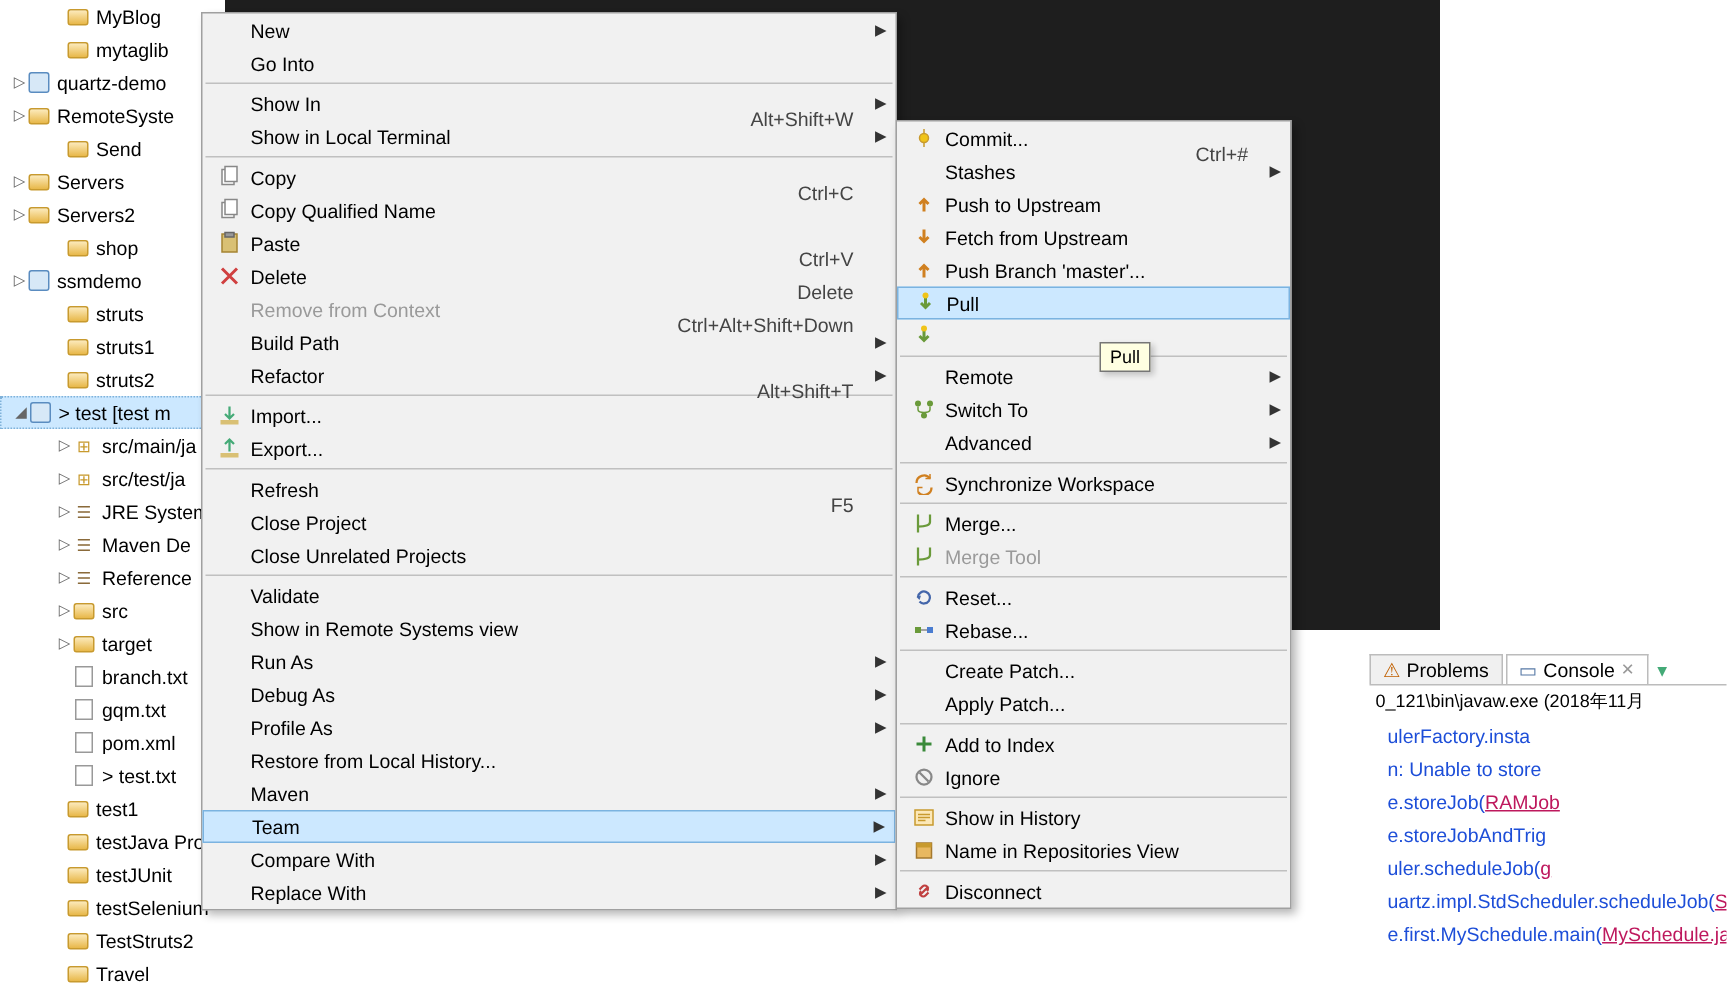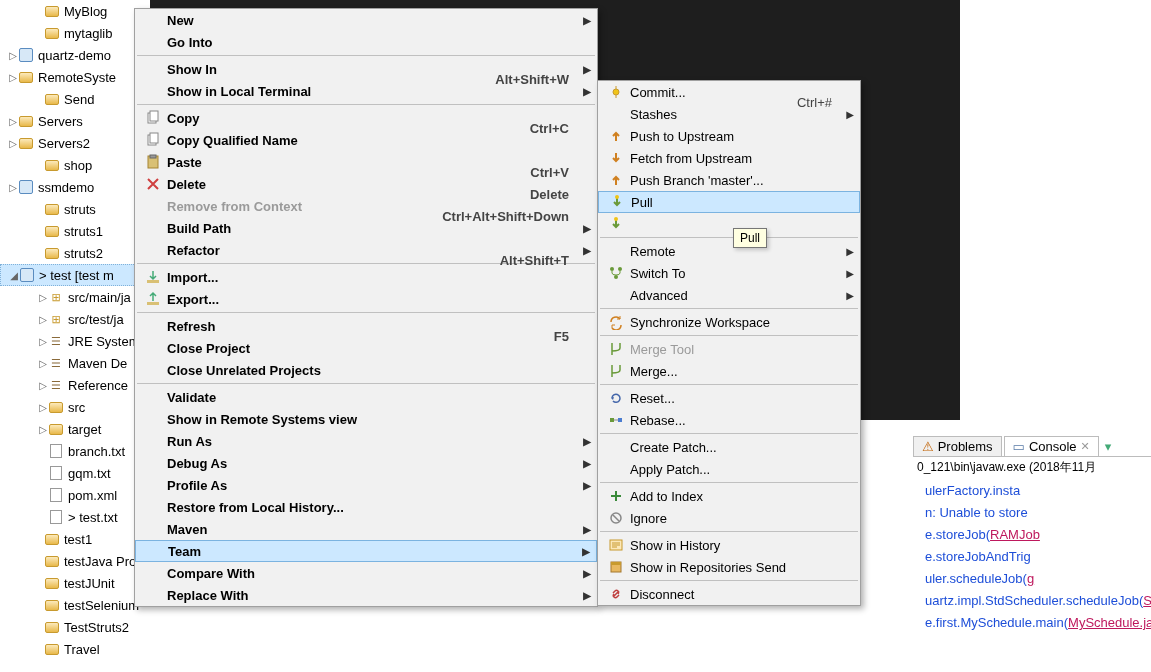--- a/index.html
+++ b/index.html
@@ -16,7 +16,7 @@
 .proj-icon { width:14px; height:14px; background:#d7e8f7; border:1px solid #5a8cc0; border-radius:2px; }
 .dark { position: absolute; left: 150px; top:0; width:810px; height:420px; background:#1e1e1e; }
 .ctx-menu { position: absolute; background: #f1f1f1; border: 1px solid #a0a0a0; box-shadow: 3px 3px 6px rgba(0,0,0,.3); }
-.ctx1 { left: 134px; top: 8px; width: 464px; font-weight: bold; }
+.ctx1 { left: 134px; top: 8px; width: 464px; }
 .ctx2 { left: 597px; top: 80px; width: 264px; }
 .menu-item { display: flex; align-items: center; height: 22px; padding: 0 24px 0 4px; position: relative; cursor: default; }
 .menu-item.hl { background: #cce8ff; border: 1px solid #7bb3e0; }

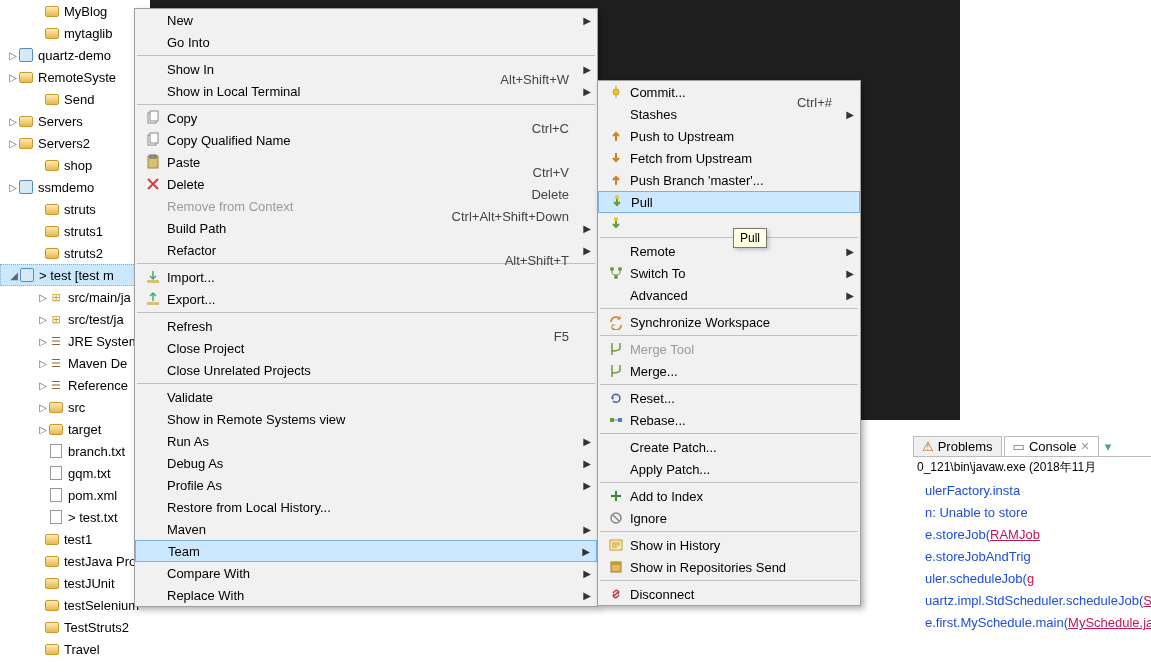--- a/index.html
+++ b/index.html
@@ -496,6 +496,14 @@
       <span class="mlabel">Synchronize Workspace</span>
     </div>
     <div class="sep"></div>
+    <div class="menu-item">
+      <span class="micon">
+        <svg viewBox="0 0 16 16">
+          <path d="M4 2v12M12 2v5q0 3-8 3" stroke="#6a9a3a" fill="none" stroke-width="1.5"></path>
+        </svg>
+      </span>
+      <span class="mlabel">Merge...</span>
+    </div>
     <div class="menu-item dis">
       <span class="micon">
         <svg viewBox="0 0 16 16">
@@ -503,14 +511,6 @@
         </svg>
       </span>
       <span class="mlabel">Merge Tool</span>
-    </div>
-    <div class="menu-item">
-      <span class="micon">
-        <svg viewBox="0 0 16 16">
-          <path d="M4 2v12M12 2v5q0 3-8 3" stroke="#6a9a3a" fill="none" stroke-width="1.5"></path>
-        </svg>
-      </span>
-      <span class="mlabel">Merge...</span>
     </div>
     <div class="sep"></div>
     <div class="menu-item">

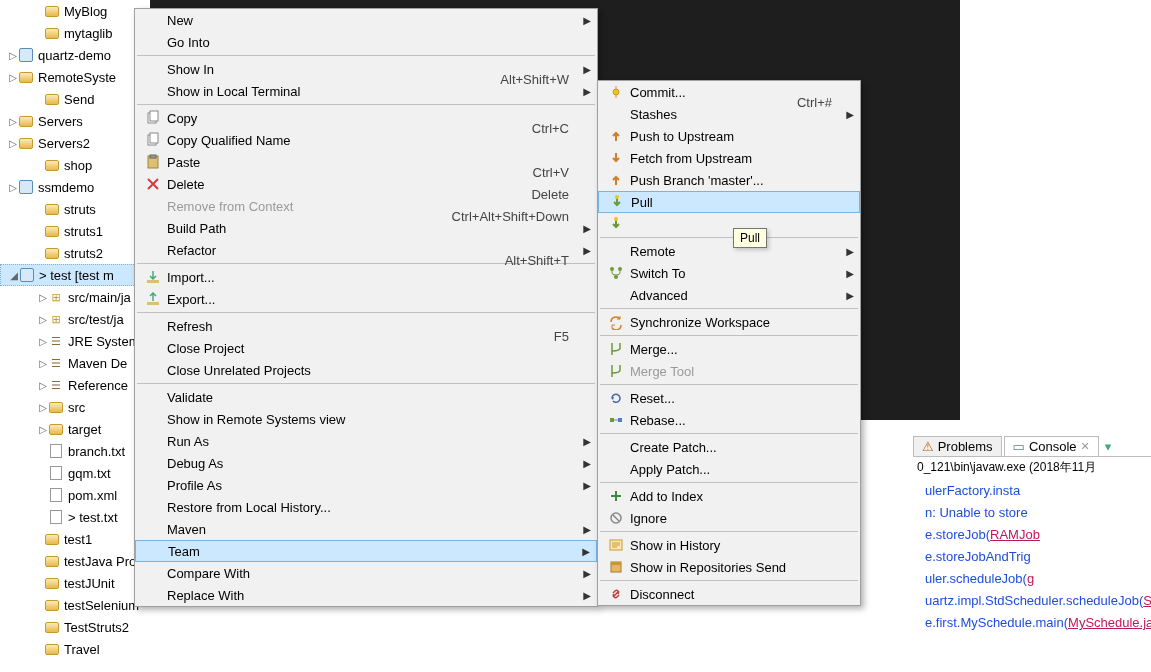--- a/index.html
+++ b/index.html
@@ -576,7 +576,7 @@
           <rect x="3" y="3" width="10" height="3" fill="#c89a2e"></rect>
         </svg>
       </span>
-      <span class="mlabel">Show in Repositories Send</span>
+      <span class="mlabel">Name in Repositories View</span>
     </div>
     <div class="sep"></div>
     <div class="menu-item">

